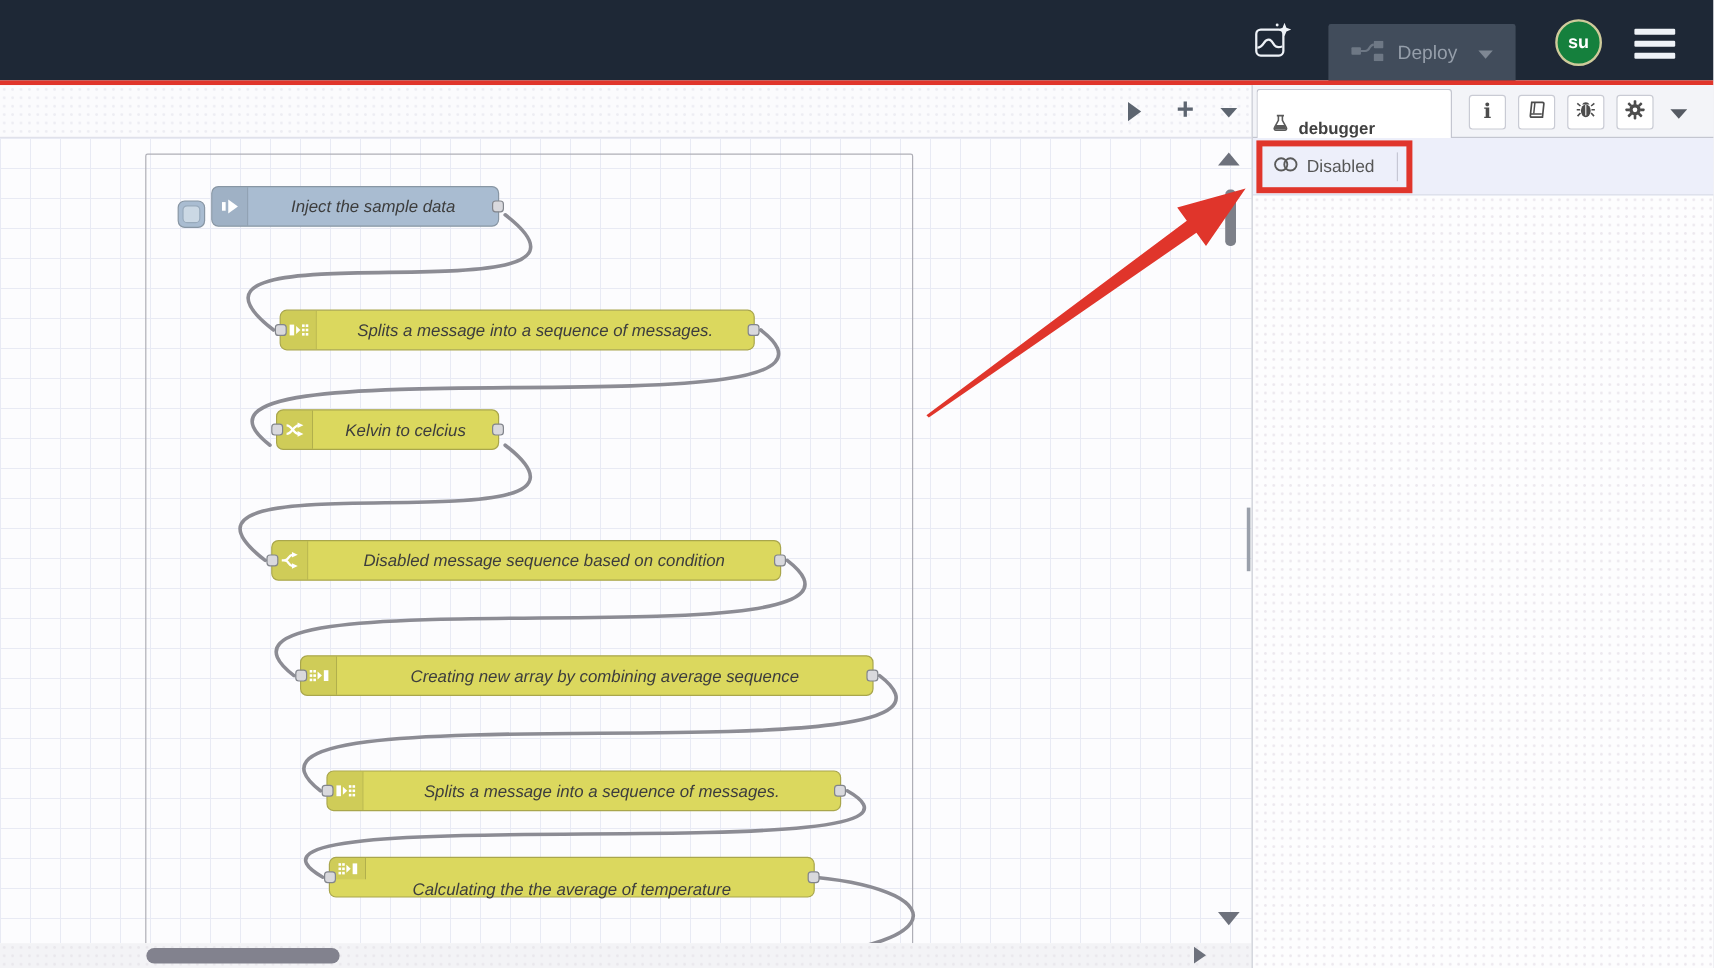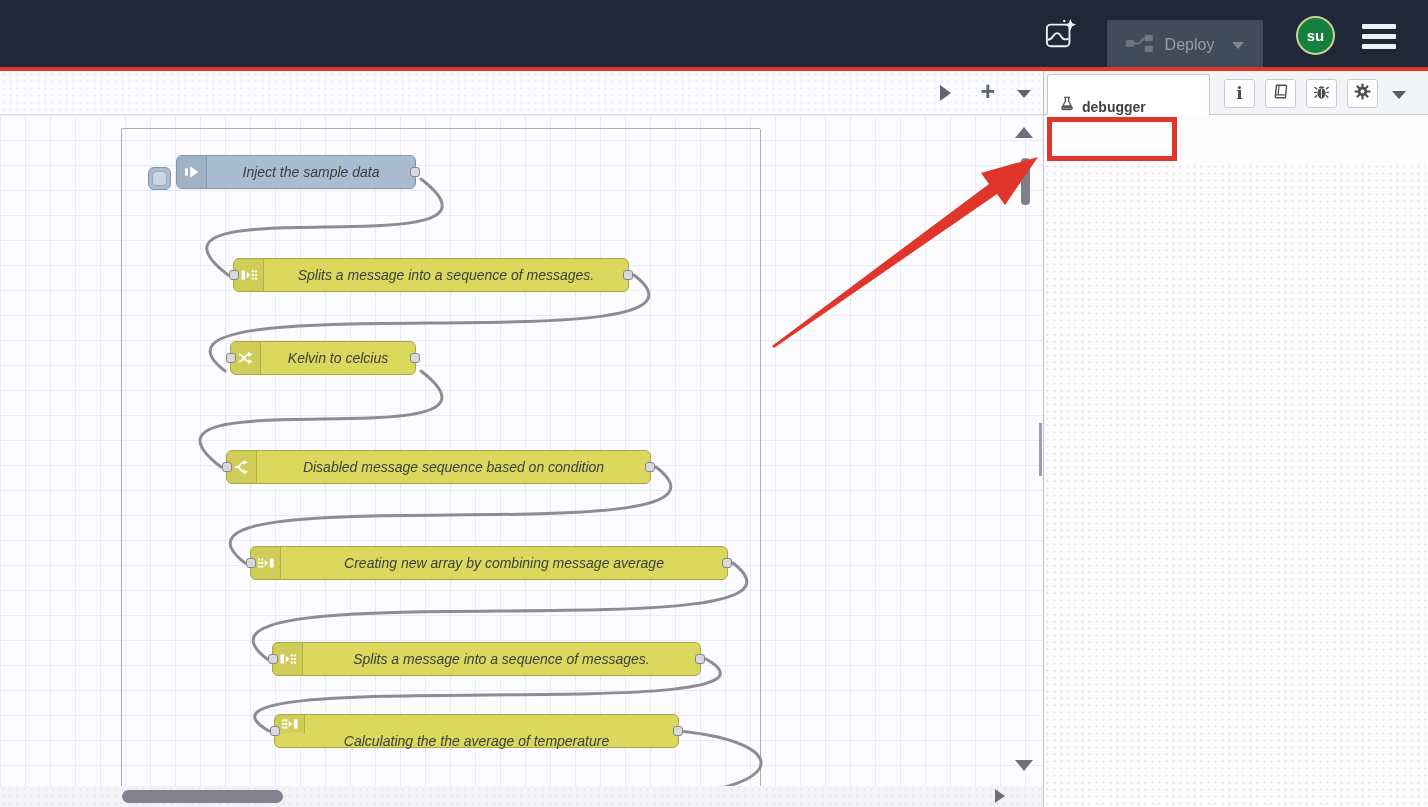--- a/index.html
+++ b/index.html
@@ -329,6 +329,16 @@
         <div class="sb-chevron" style="left:348px"></div>
       </div>
 
+      <div id="sb-toolbar">
+        <div class="disabled-btn">
+          <span><svg viewBox="0 0 23 15" width="21" height="14">
+                <circle cx="7.3" cy="7.5" r="5.6" fill="none" stroke="#5a5a5a" stroke-width="1.7"></circle>
+                <circle cx="15.7" cy="7.5" r="5.6" fill="none" stroke="#5a5a5a" stroke-width="1.7"></circle>
+              </svg></span>
+          <span class="disabled-label">Disabled</span>
+        </div>
+        <div class="toolbar-sep"></div>
+      </div>
 
       <div id="anno-rect" style="border-color: rgb(224, 53, 43);"></div>
 

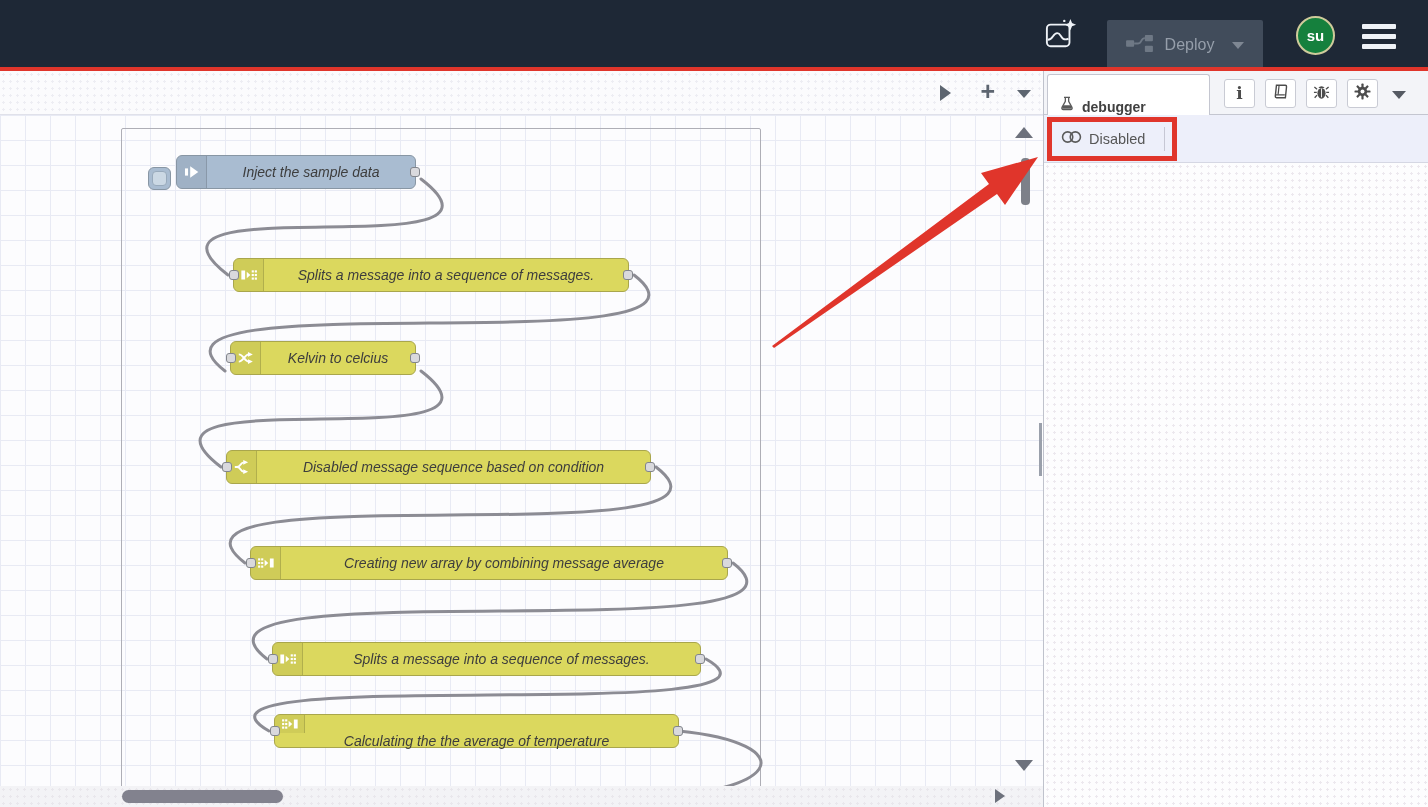--- a/index.html
+++ b/index.html
@@ -215,7 +215,7 @@
                   </g>
                 </svg>
               </div>
-              <div class="node-label">Creating new array by combining message average</div>
+              <div class="node-label">Creating new array by combining average sequence</div>
               <div class="port in"></div>
               <div class="port out"></div>
             </div>

